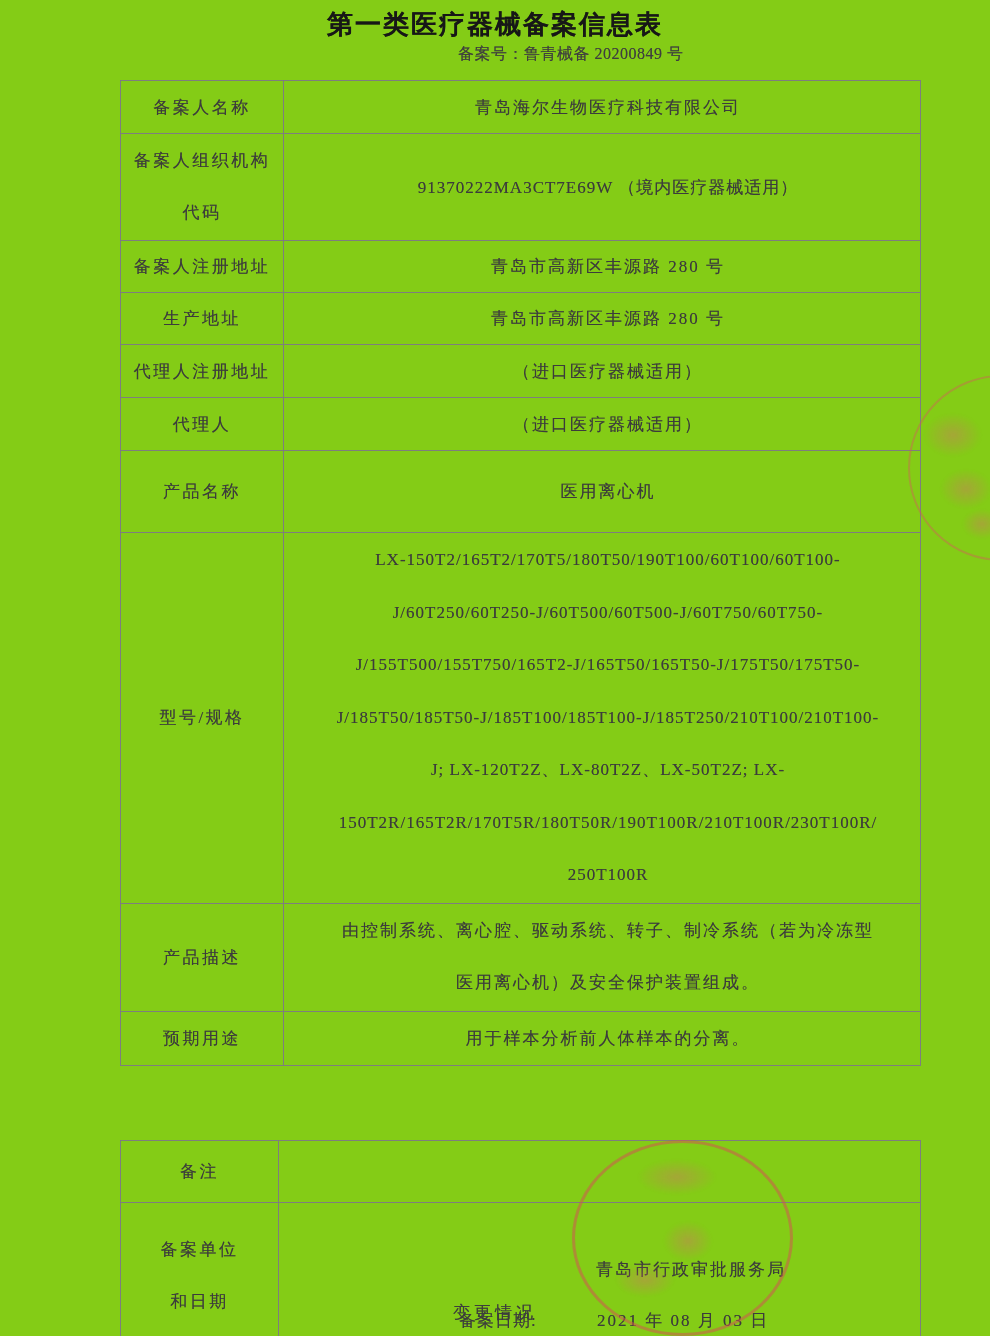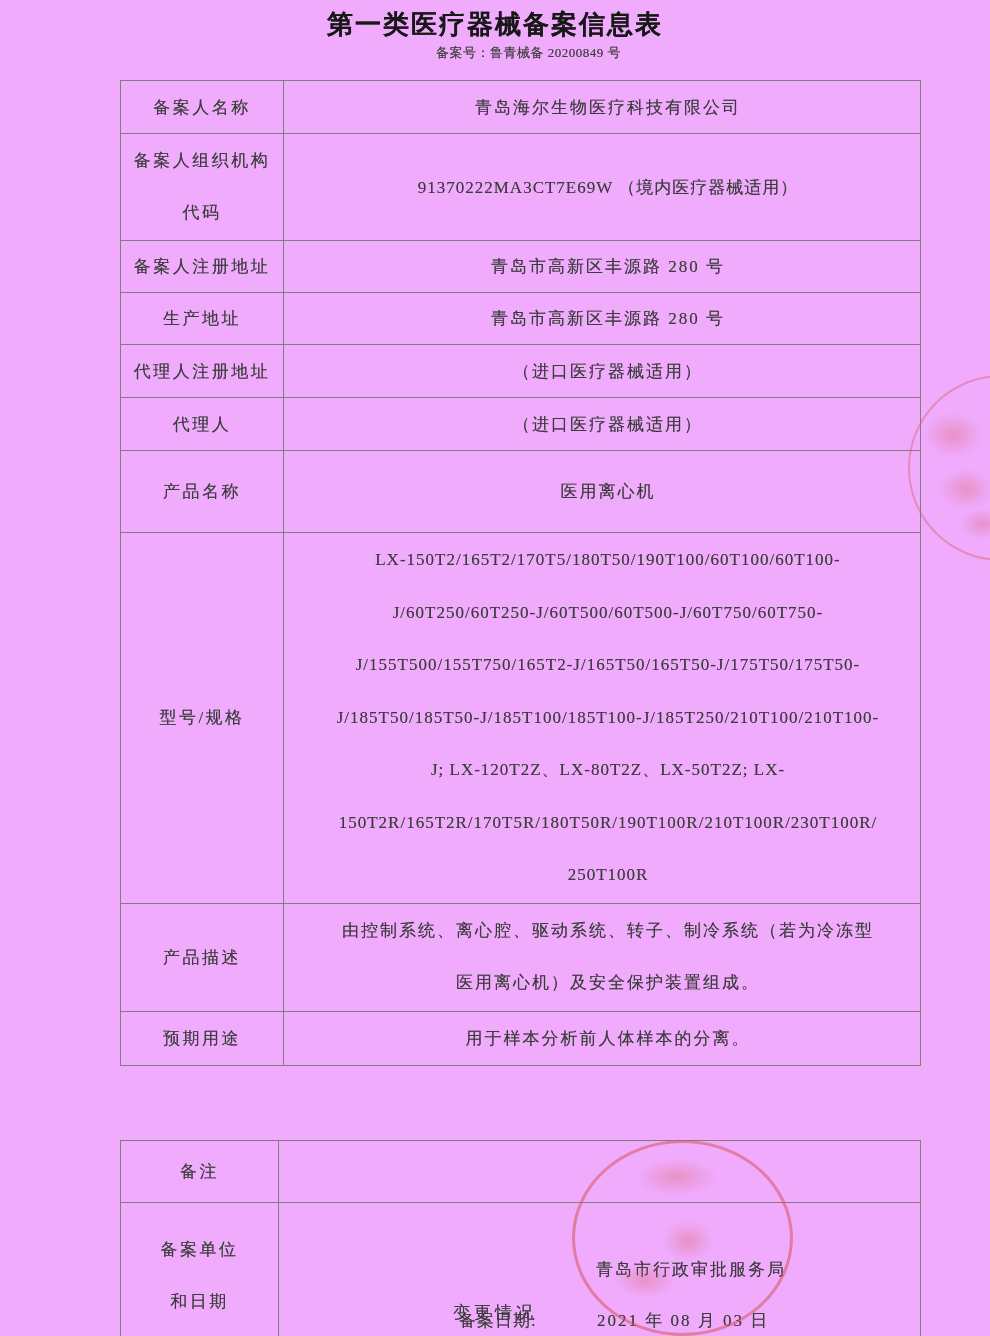--- a/index.html
+++ b/index.html
@@ -11,7 +11,7 @@
     font-family:"Liberation Serif","DejaVu Serif",serif;
     color:#3d3d3d;
   }
-  .page { position:absolute; inset:0; background:#f0abfc;padding-left:8px; }
+  .page { position:absolute; inset:0; background:#84cc16;padding-left:8px; }
 
   
   .doc-title {

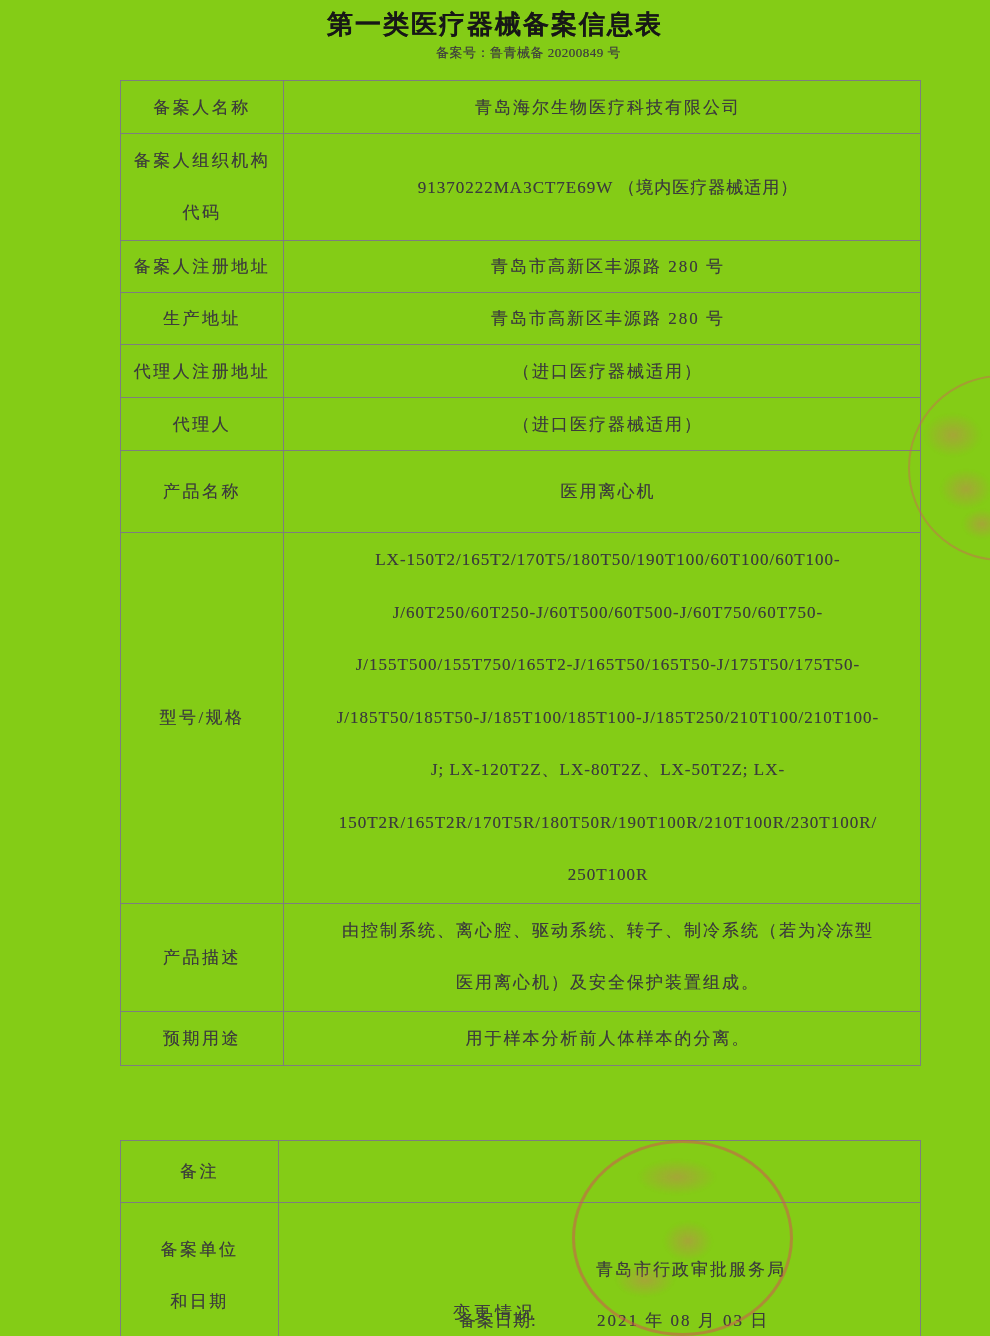--- a/index.html
+++ b/index.html
@@ -24,8 +24,8 @@
     text-shadow:0 0 0.6px rgba(20,20,20,.75);
   }
   .doc-subtitle {
-    position:absolute; top:44px; left:436px;
-    font-size:13px; letter-spacing:0.5px;
+    position:absolute; top:44px; left:458px;
+    font-size:16px; letter-spacing:0.5px;
     color:#3f3f3f;
     text-shadow:0 0 0.5px rgba(60,60,60,.6);
   }

